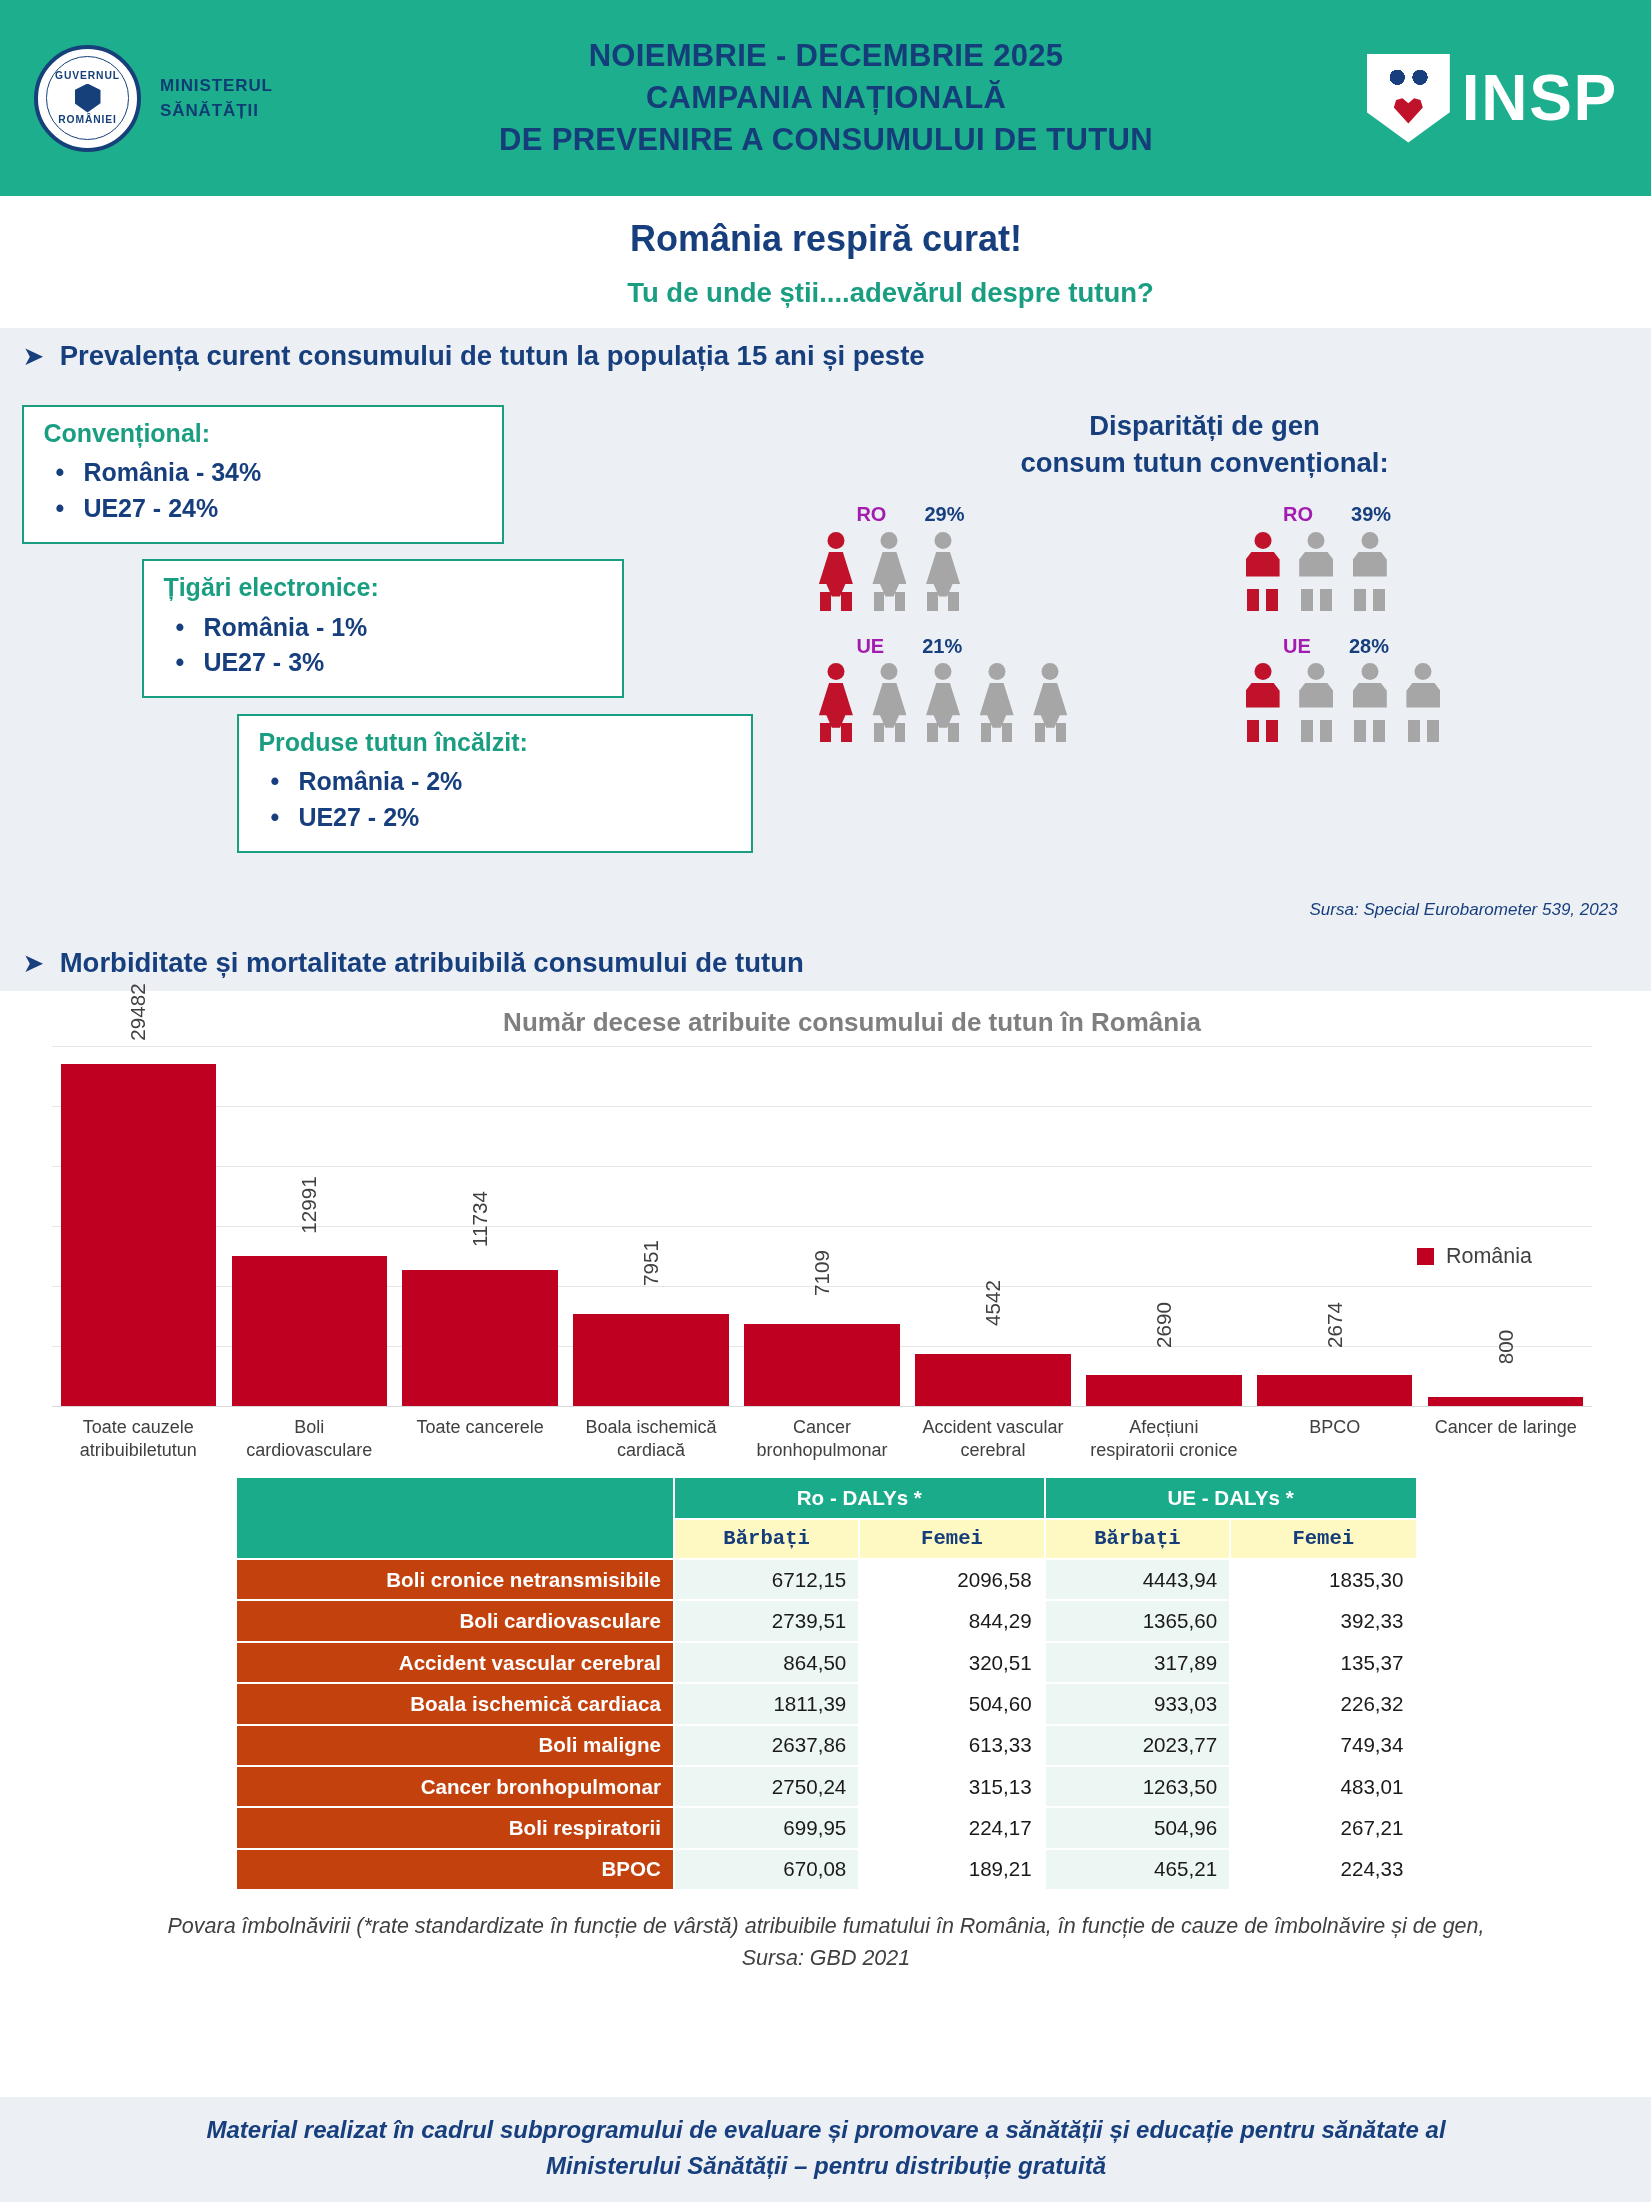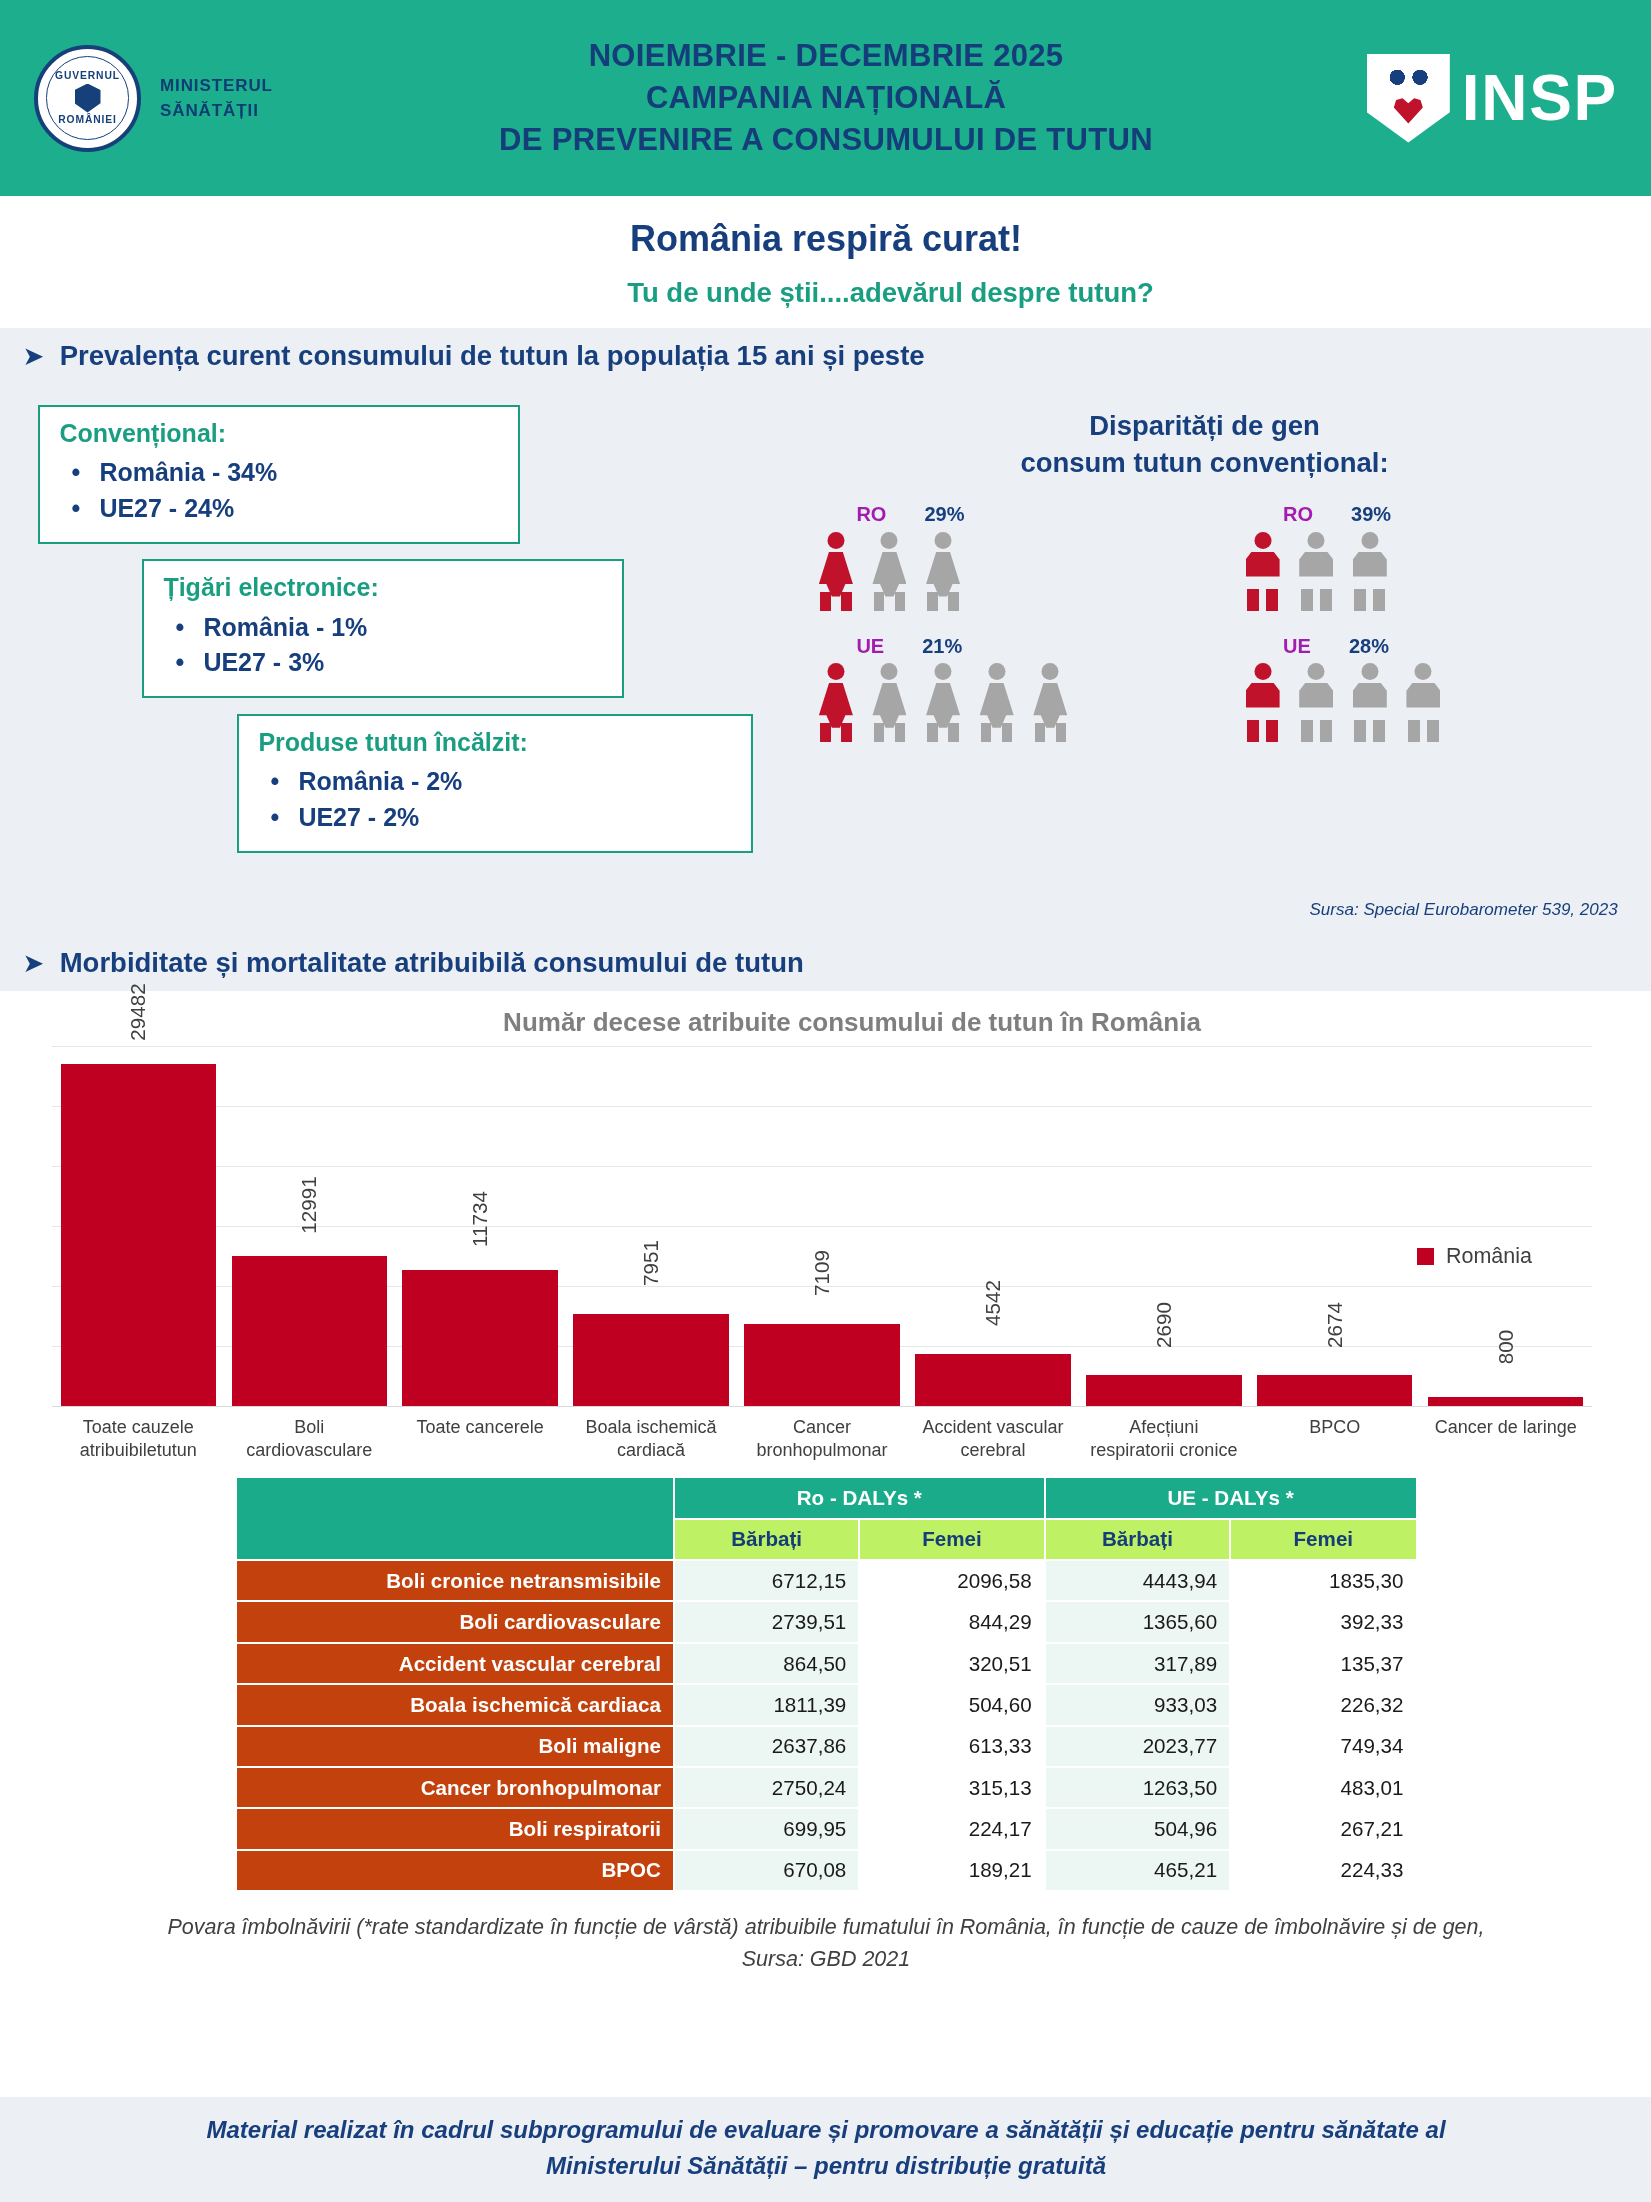--- a/index.html
+++ b/index.html
@@ -171,7 +171,7 @@
     padding: 12px 19px 15.5px 19px;
     margin-bottom: 15.5px;
   }
-  .factbox.b1 { width: 482px; margin-left: 16px; }
+  .factbox.b1 { width: 482px; margin-left: 0; }
   .factbox.b2 { width: 482px; margin-left: 120px; }
   .factbox.b3 { width: 516px; margin-left: 215px; }
   .factbox h4 {

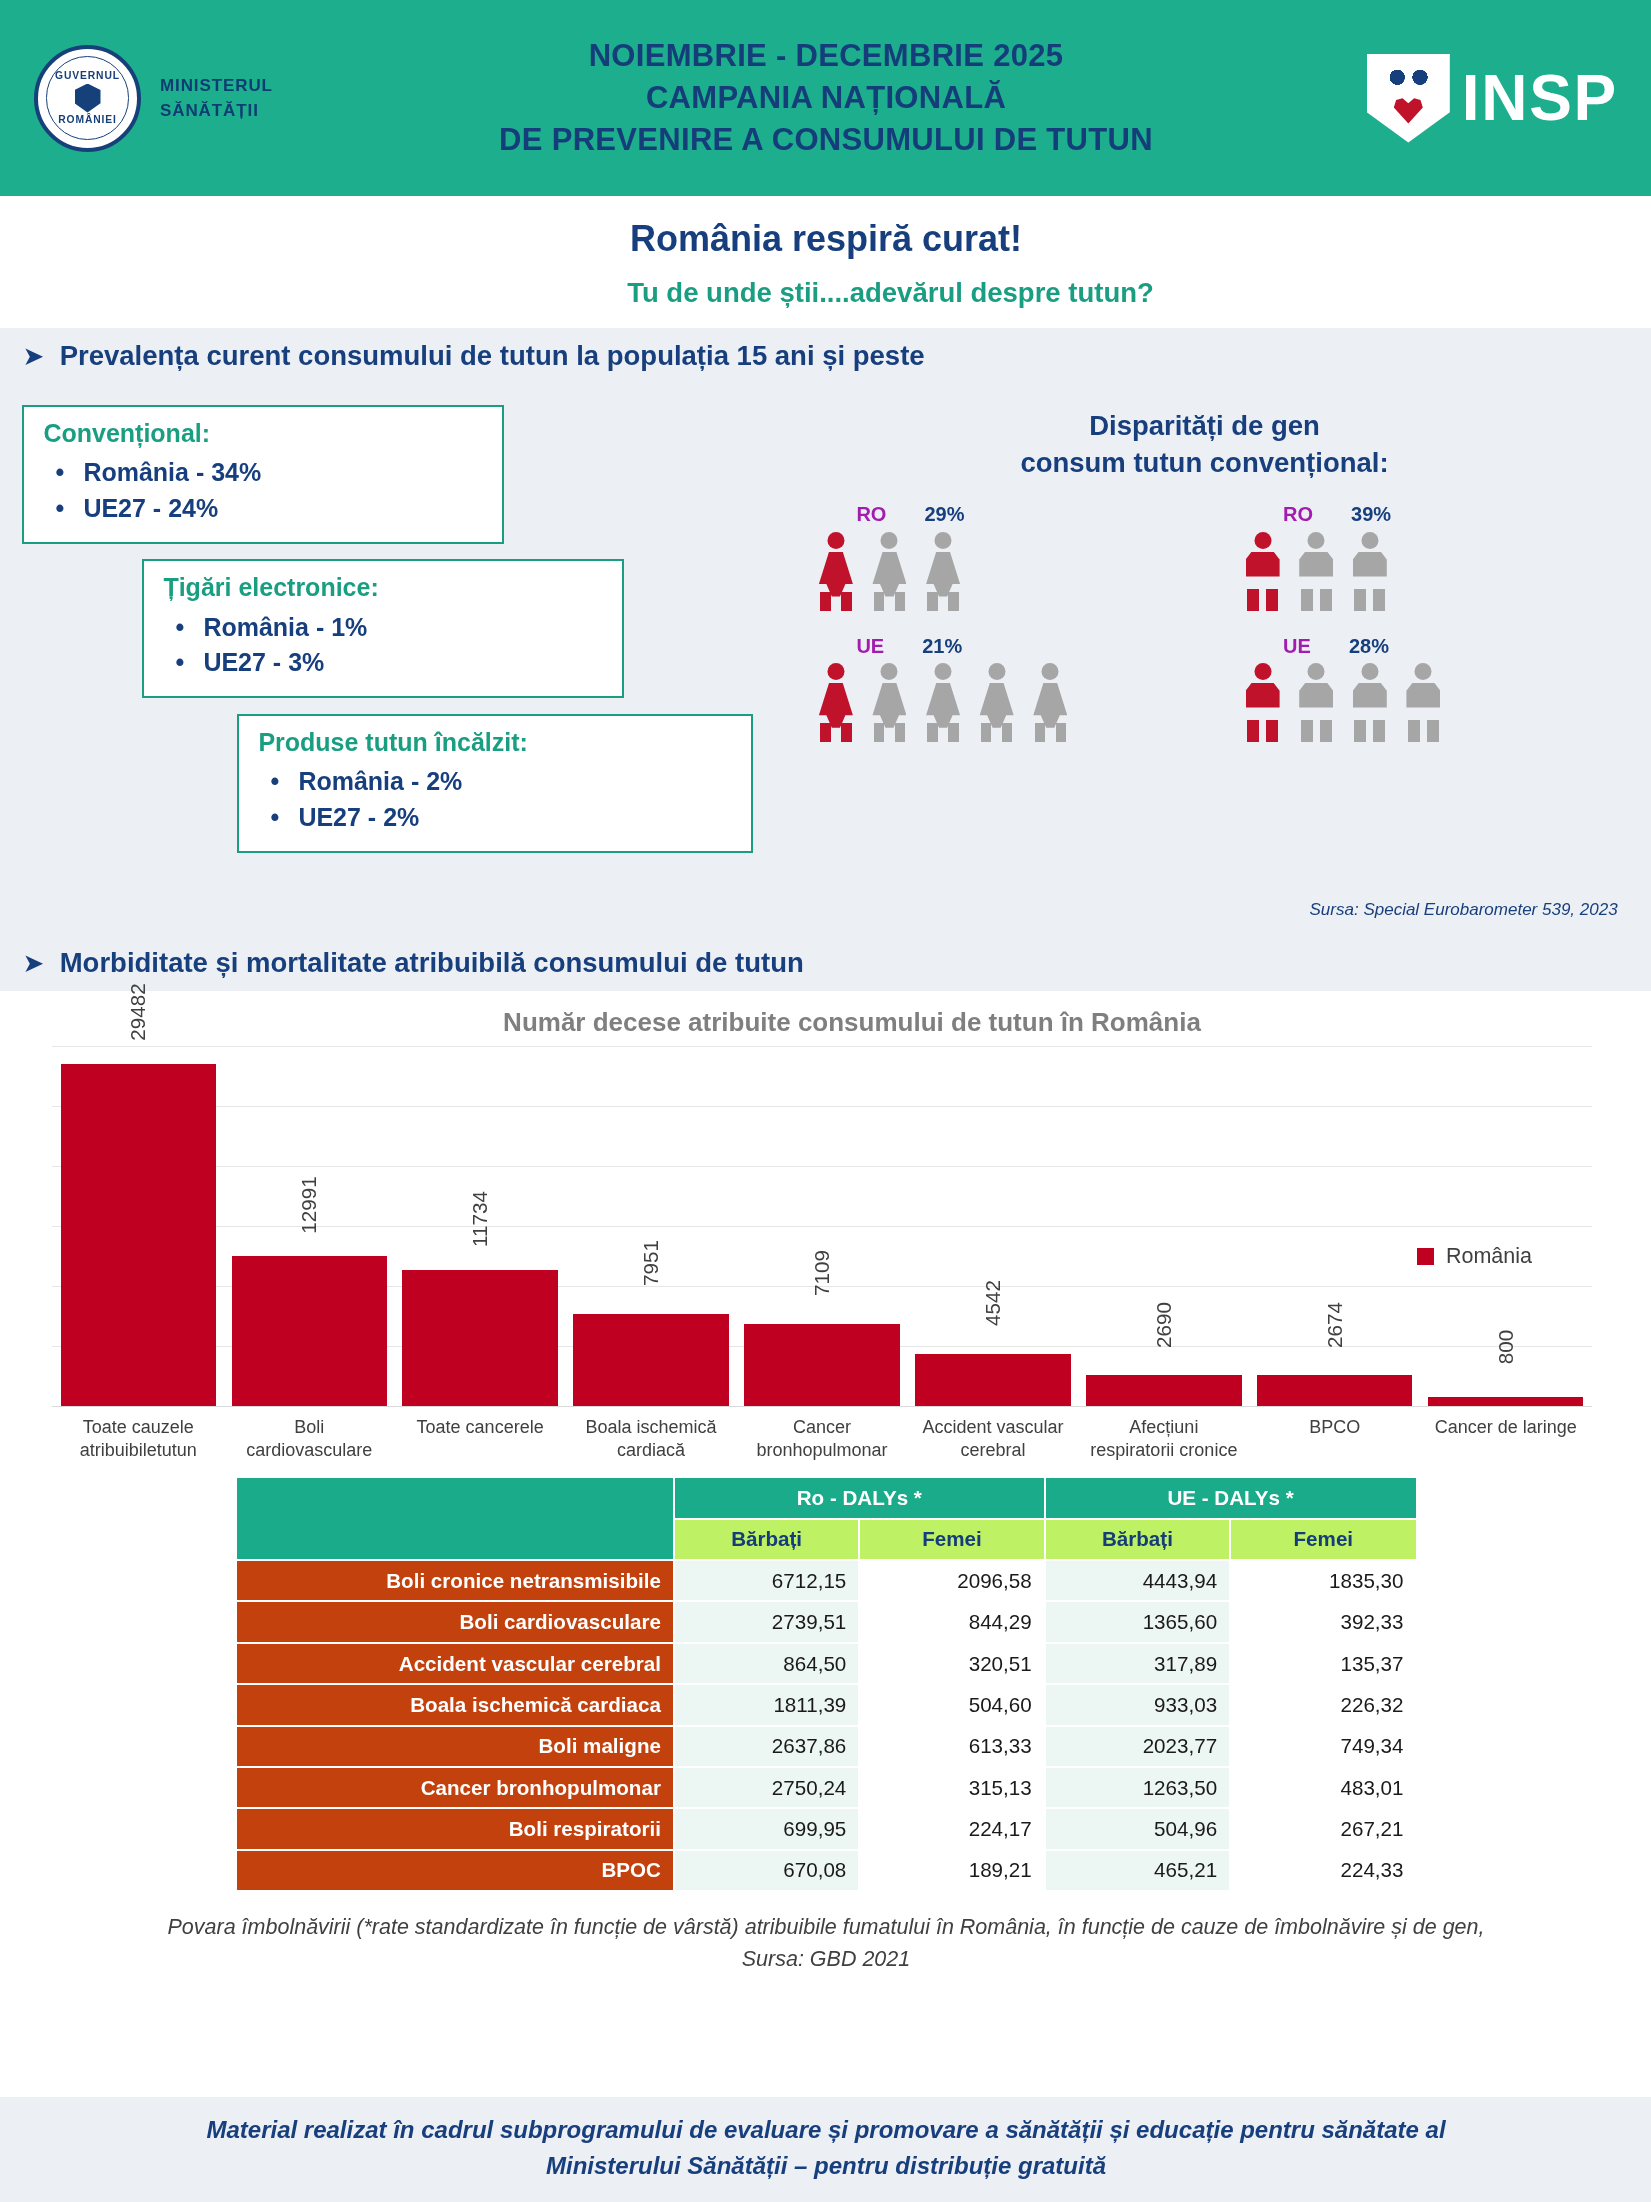--- a/index.html
+++ b/index.html
@@ -354,12 +354,13 @@
     border-left: 2.6px solid #ffffff;
   }
   .th-sub {
-    background: #bef264;
+    background: #fef9c3;
     color: #143d7a;
     font-weight: bold;
     text-align: center;
     border-left: 2.6px solid #ffffff;
     border-top: 2.6px solid #ffffff;
+    font-family: Liberation Mono, monospace;
   }
   .row-label {
     background: #c2410c;

